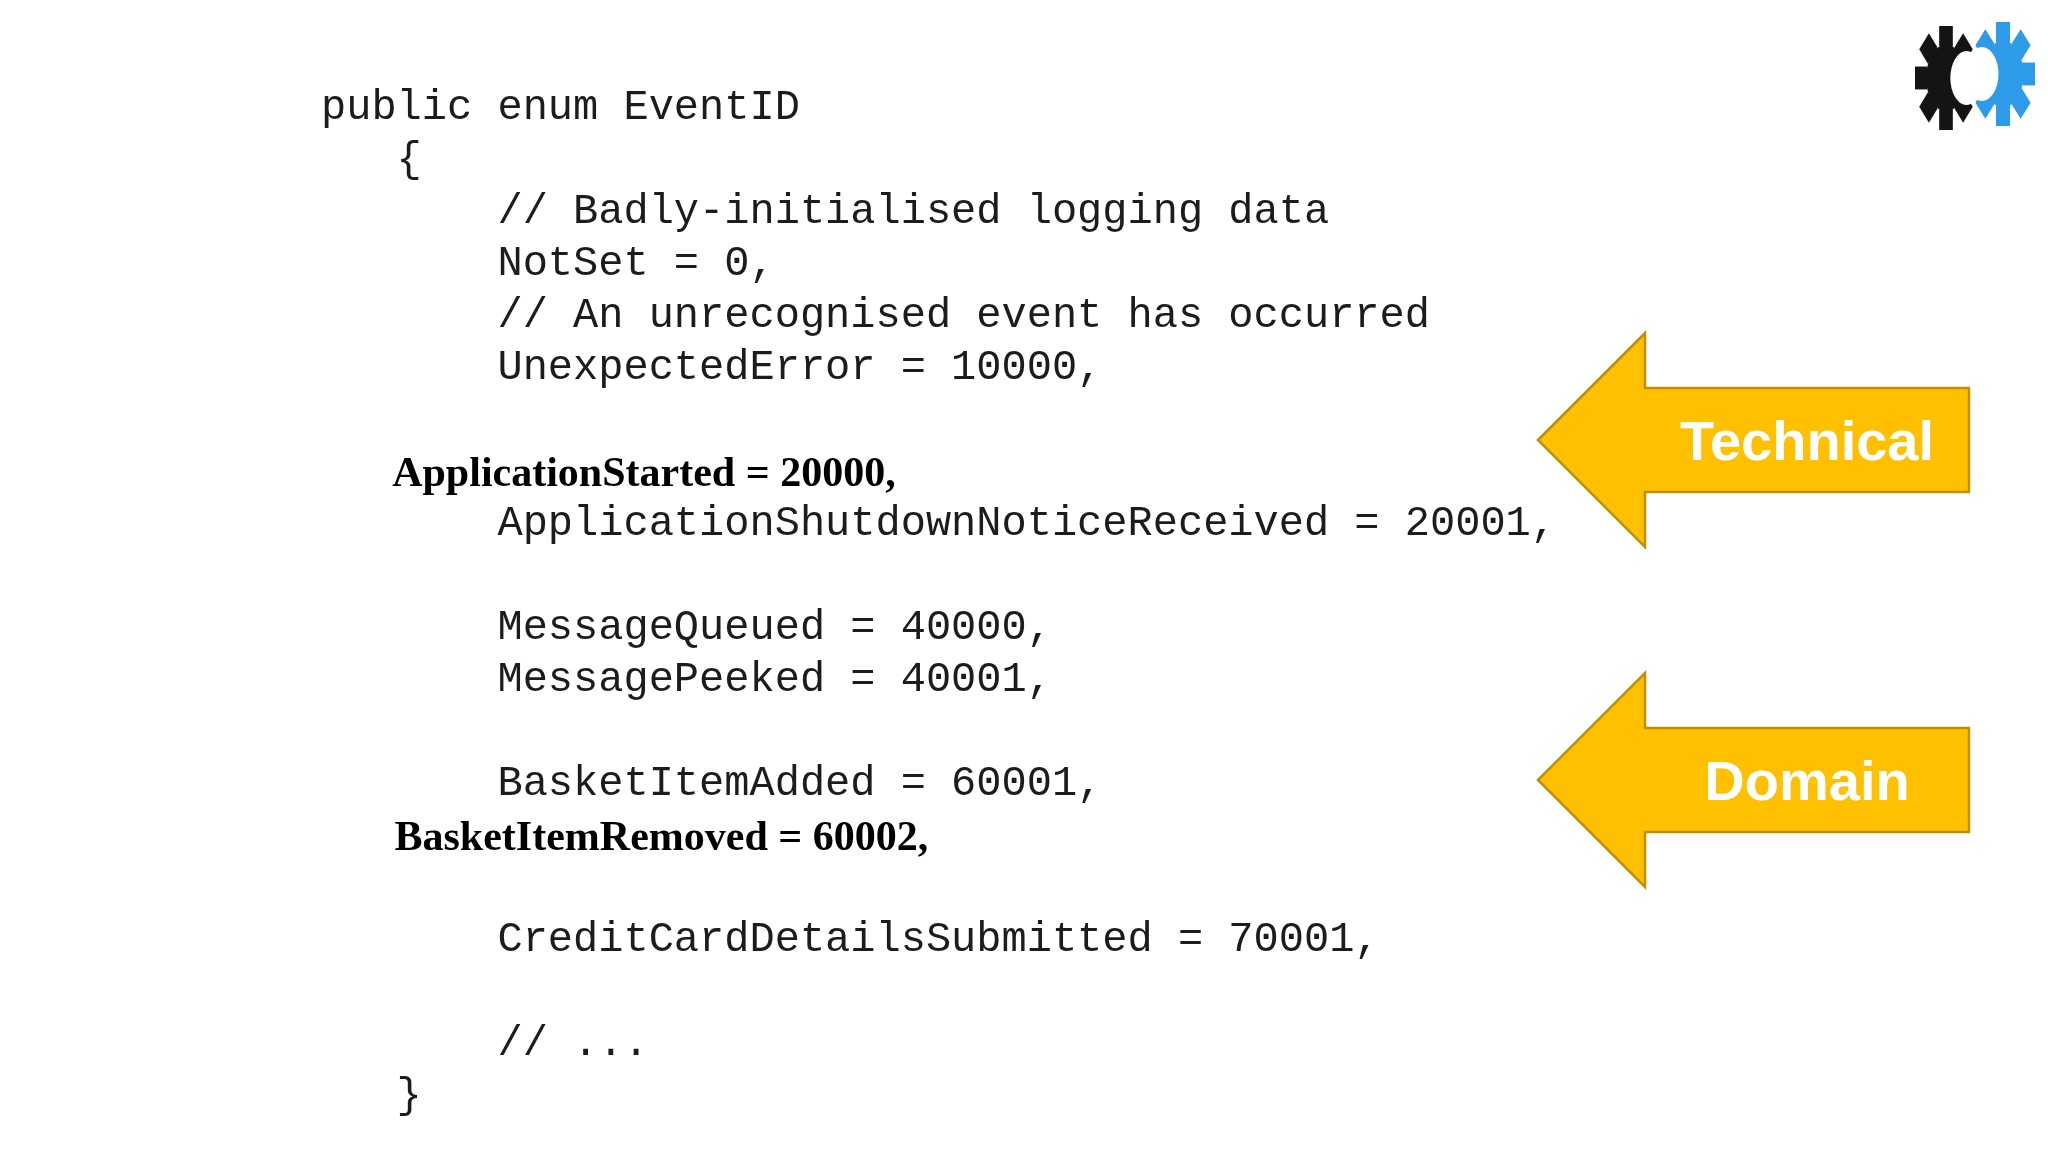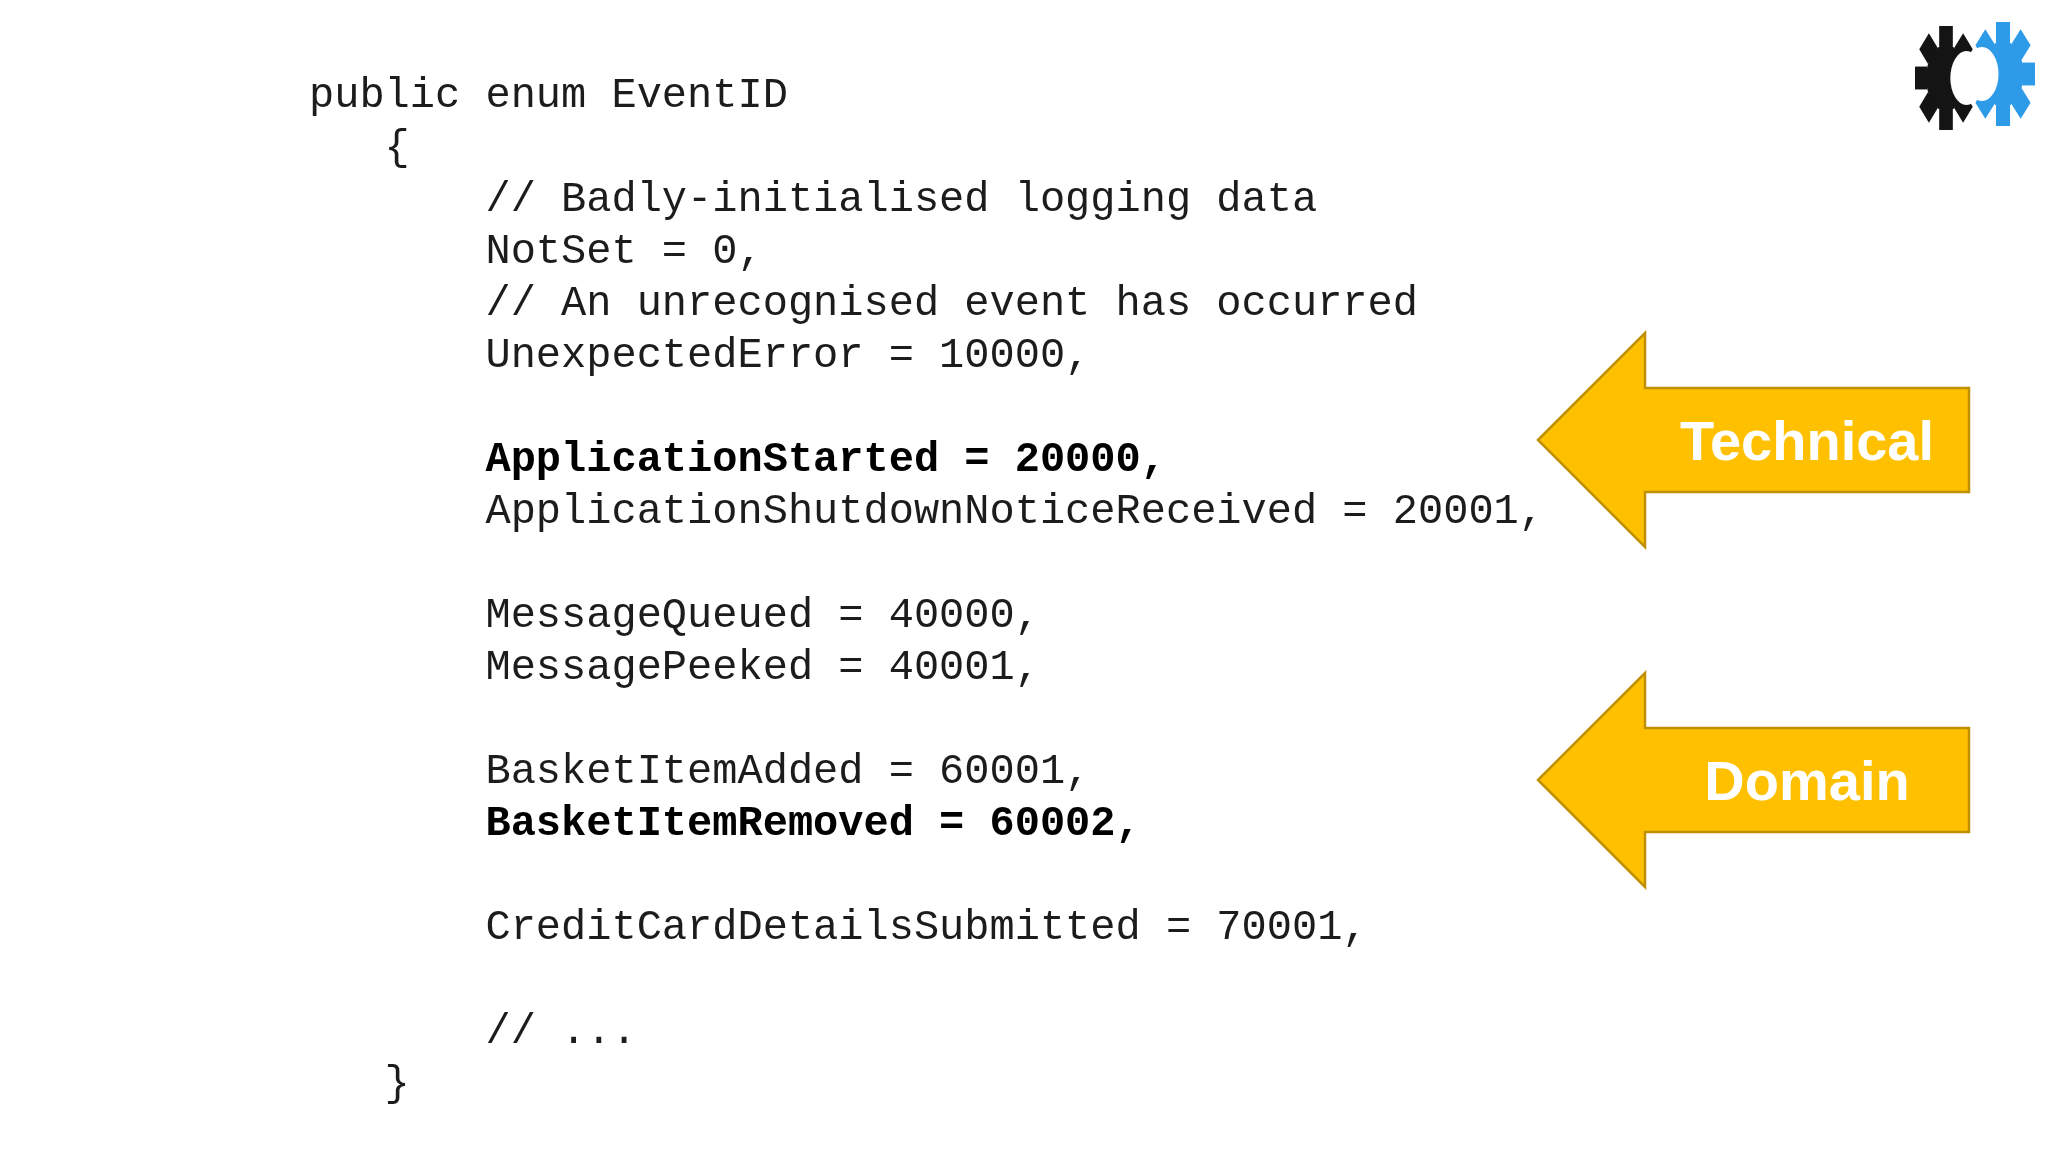--- a/index.html
+++ b/index.html
@@ -15,7 +15,7 @@
     position: absolute;
     left: 305px;
     top: 66px;
-    margin: 4px;
+    margin: 16px;
     font-family: "Liberation Mono", "DejaVu Sans Mono", monospace;
     font-size: 42px;
     line-height: 52px;

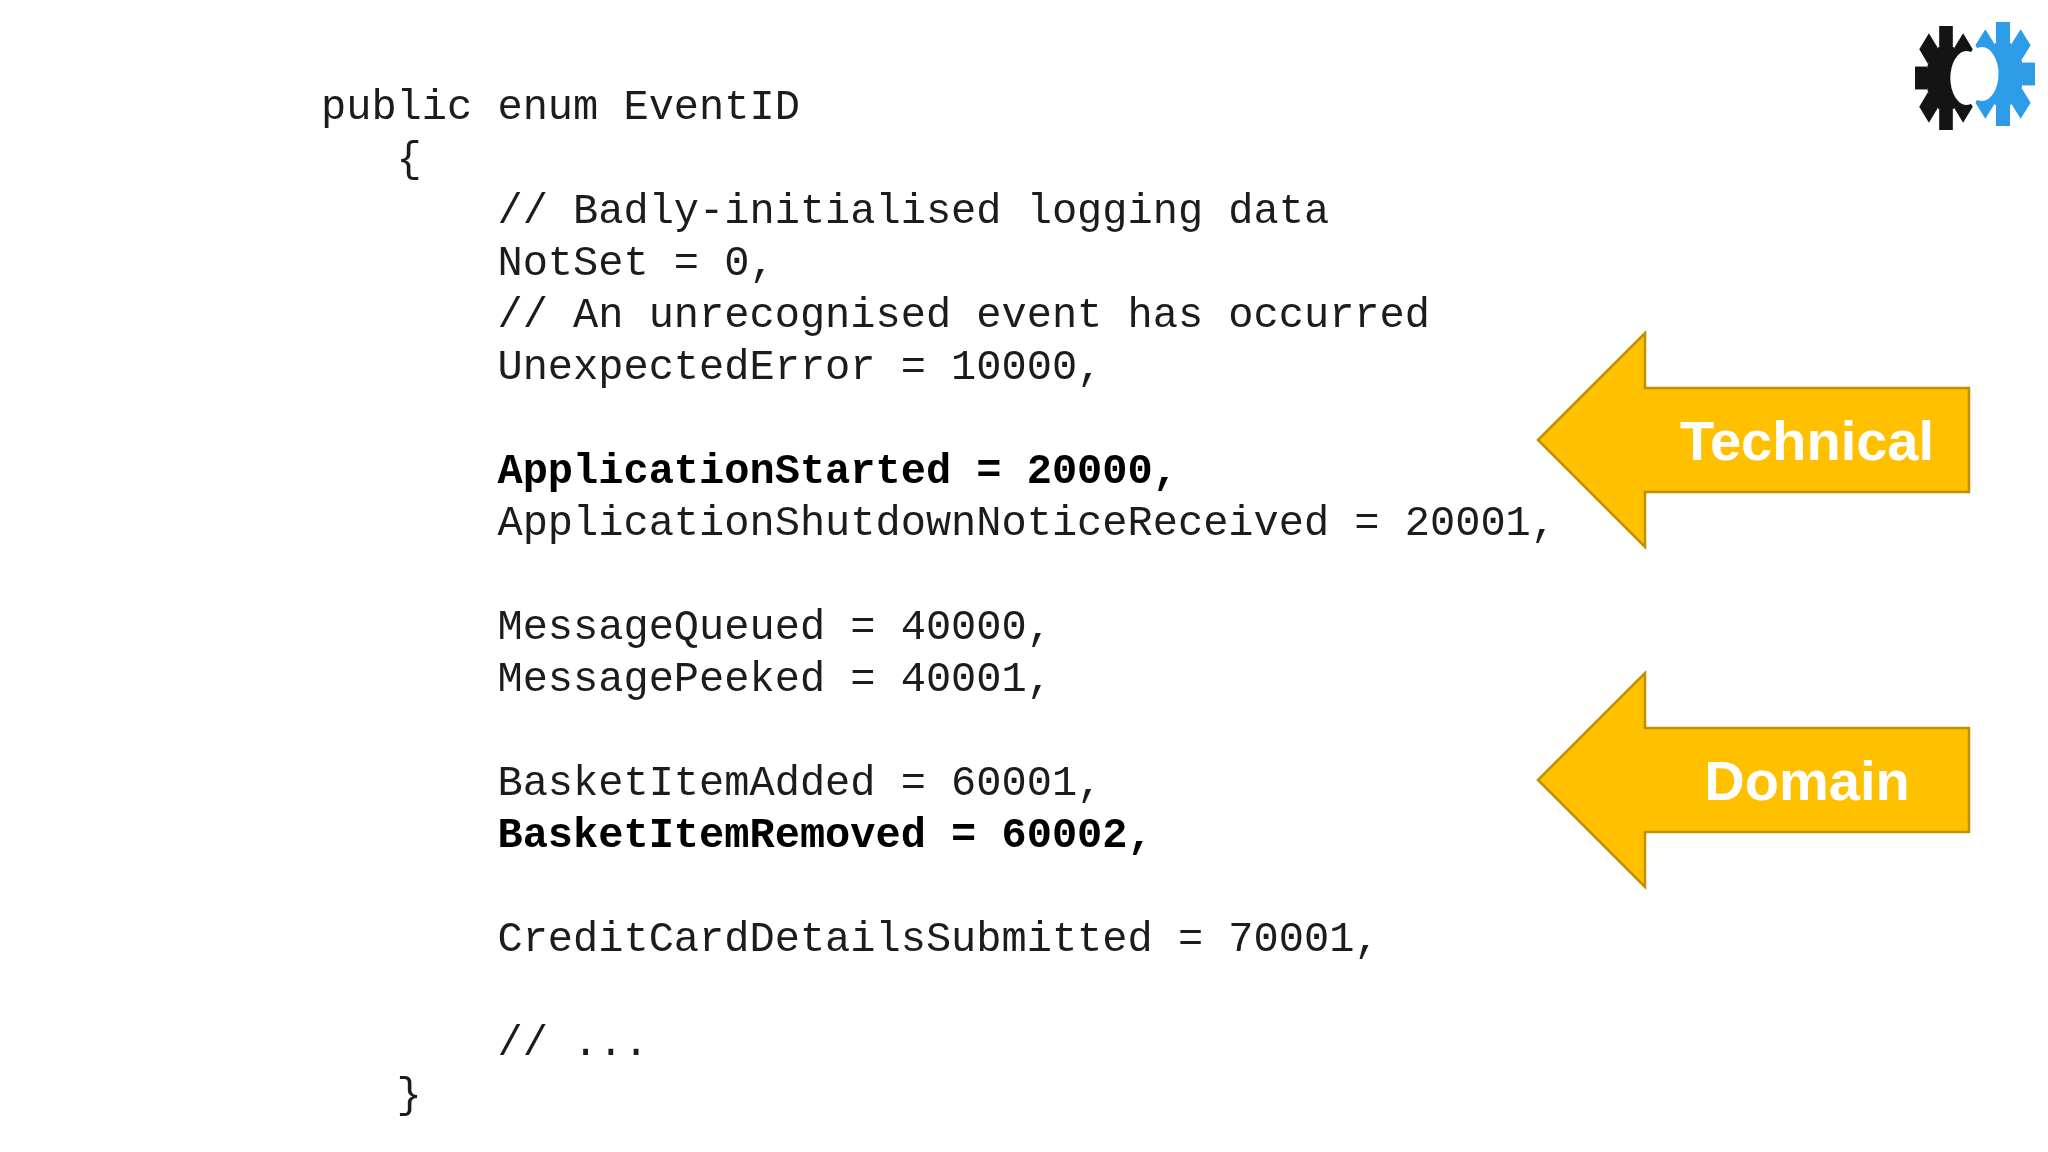--- a/index.html
+++ b/index.html
@@ -29,6 +29,7 @@
   .code-line.bold {
     font-weight: 700;
     color: #000000;
+    font-family: Liberation Serif, serif;
   }
   .arrow-callout {
     position: absolute;

